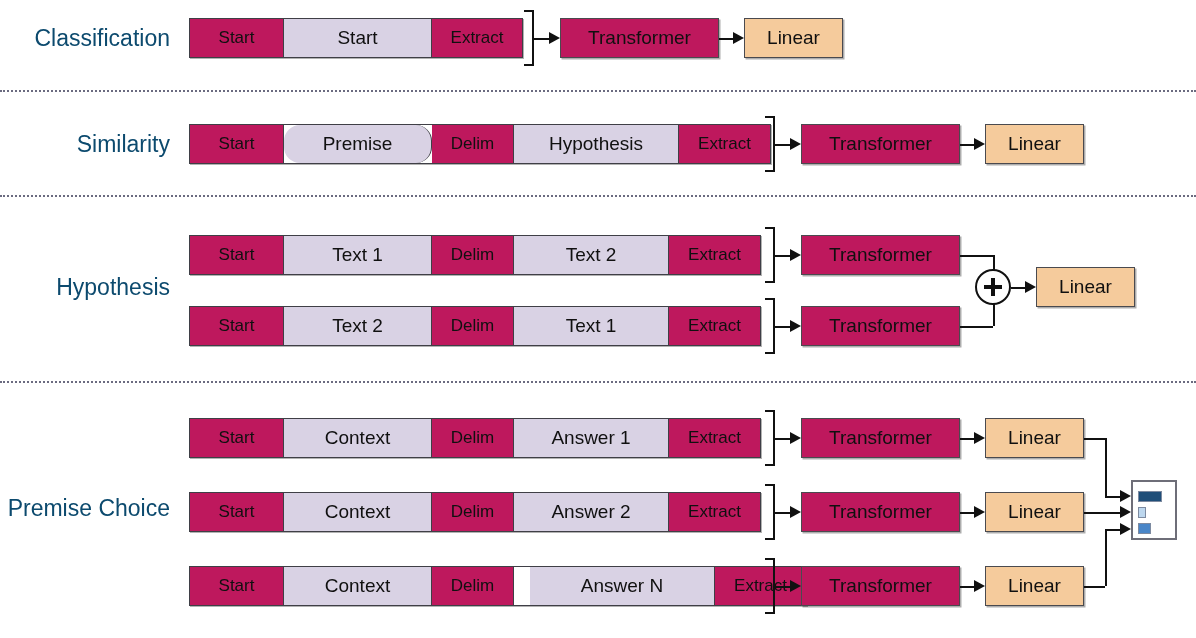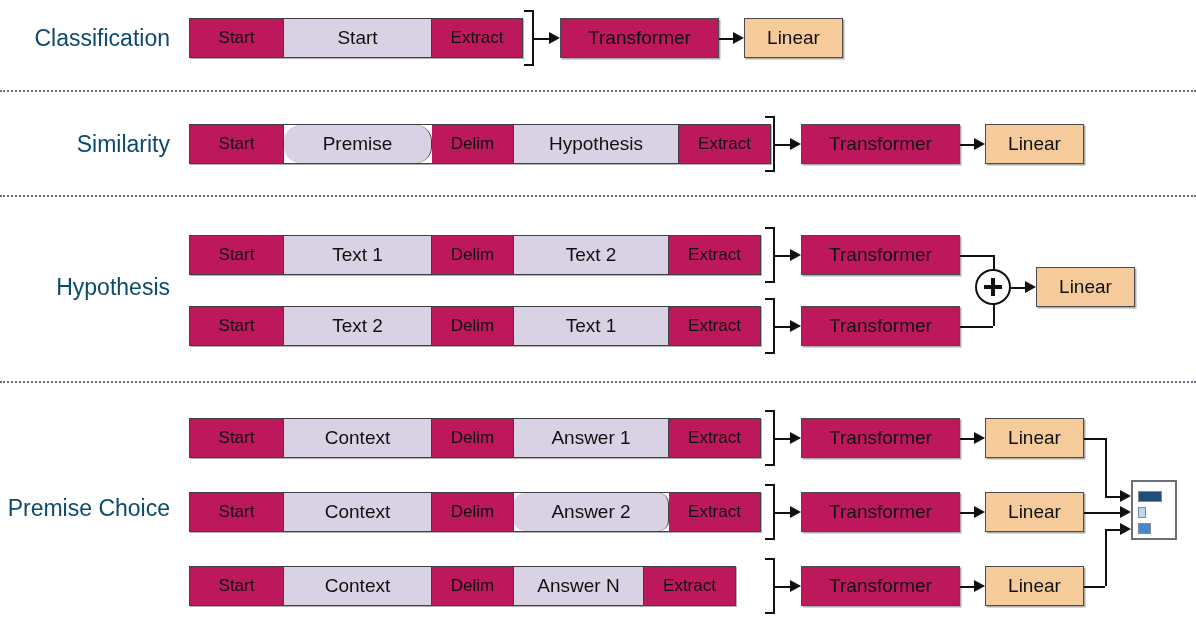--- a/index.html
+++ b/index.html
@@ -227,7 +227,7 @@
       <div class="token tok-blue" style="width: 94px;">Start</div>
       <div class="token tok-purple" style="width: 148px;">Context</div>
       <div class="token tok-blue" style="width: 82px;">Delim</div>
-      <div class="token tok-purple" style="width: 155px; border-radius: 10px;">Answer 2</div>
+      <div class="token tok-purple" style="width: 155px;">Answer 2</div>
       <div class="token tok-blue" style="width: 91px;">Extract</div>
     </div>
     <div class="token-strip" style="left: 189px; top: 566px;">

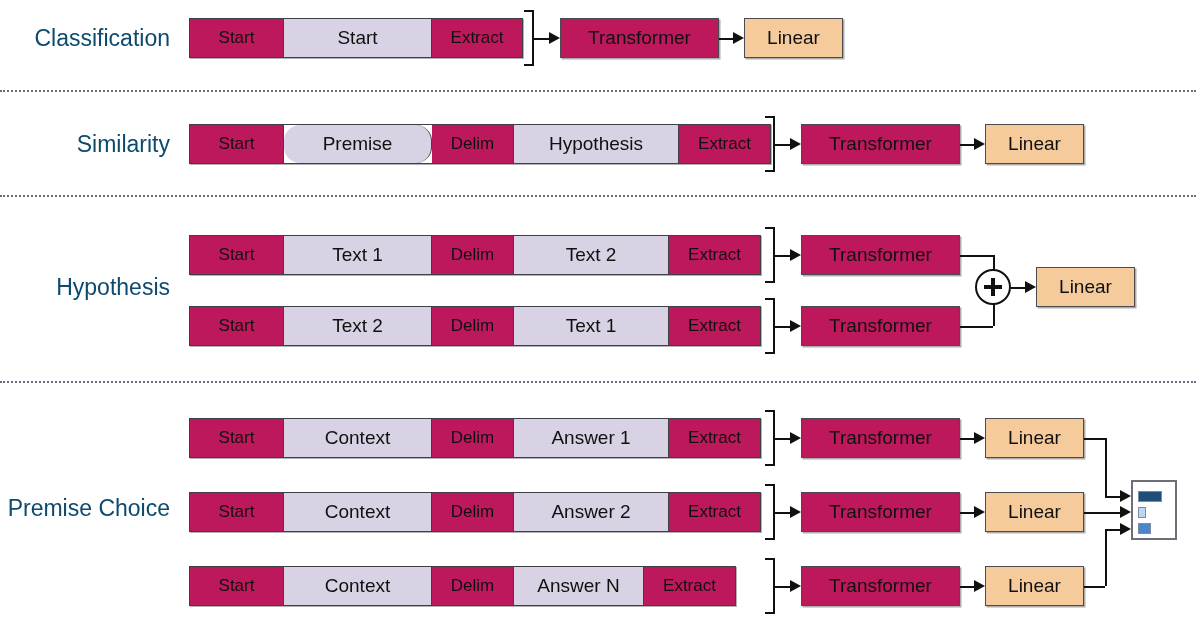--- a/index.html
+++ b/index.html
@@ -234,7 +234,7 @@
       <div class="token tok-blue" style="width: 94px;">Start</div>
       <div class="token tok-purple" style="width: 148px;">Context</div>
       <div class="token tok-blue" style="width: 82px;">Delim</div>
-      <div class="token tok-purple" style="width: 130px;">Answer N</div>
+      <div class="token tok-purple" style="width: 185px; margin-left: 16px;">Answer N</div>
       <div class="token tok-blue" style="width: 91px;">Extract</div>
     </div>
     <div class="bracket" style="left: 765px; top: 410px; height: 56px;"></div>

